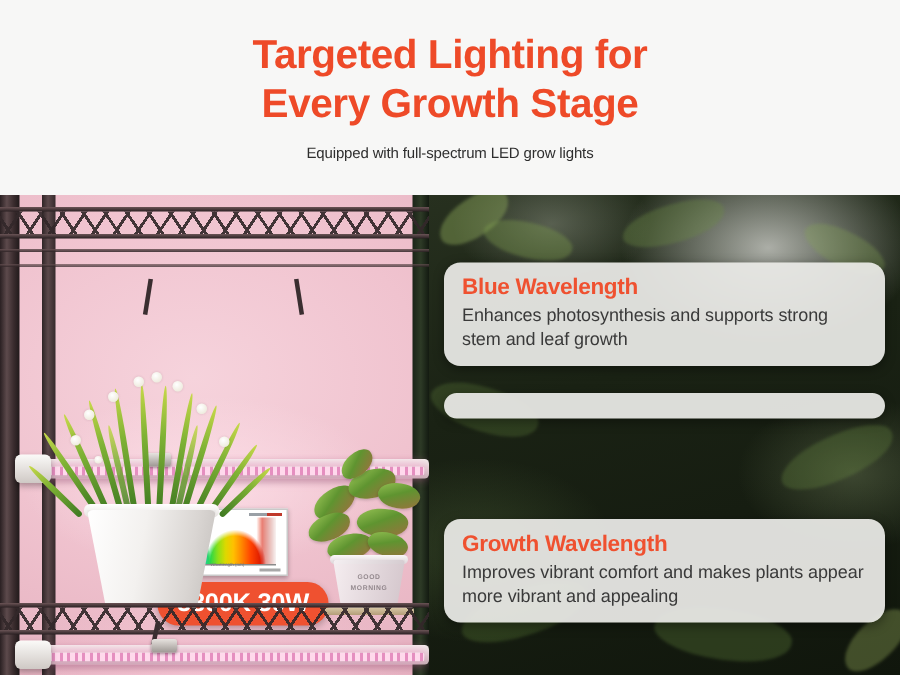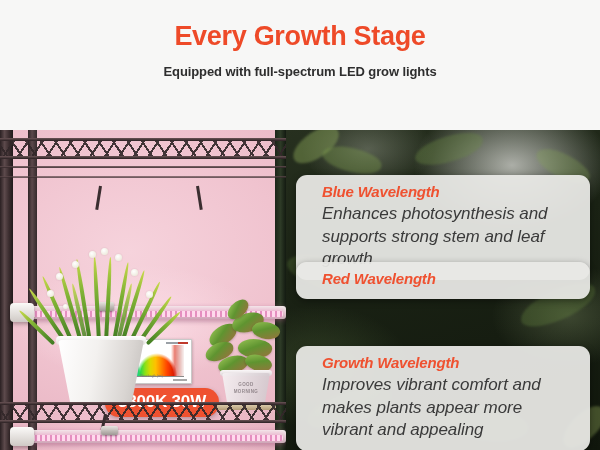--- a/index.html
+++ b/index.html
@@ -268,6 +268,7 @@
 
   <div id="header">
     <div id="title">
+      <span>Targeted Lighting for</span>
       <span class="l2">Every Growth Stage</span>
     </div>
     <div id="subtitle">Equipped with full-spectrum LED grow lights</div>

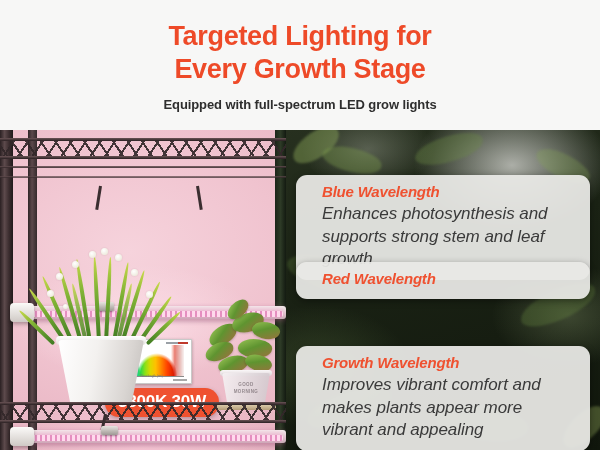--- a/index.html
+++ b/index.html
@@ -26,7 +26,7 @@
   #title .l2 { display:block; }
   #subtitle {
     margin-top:11px;
-    color:#2e2e2e; font-size:13px; font-weight:700;
+    color:#2e2e2e; font-size:10px; font-weight:400;
     text-align:center; letter-spacing:-0.1px;
   }
 

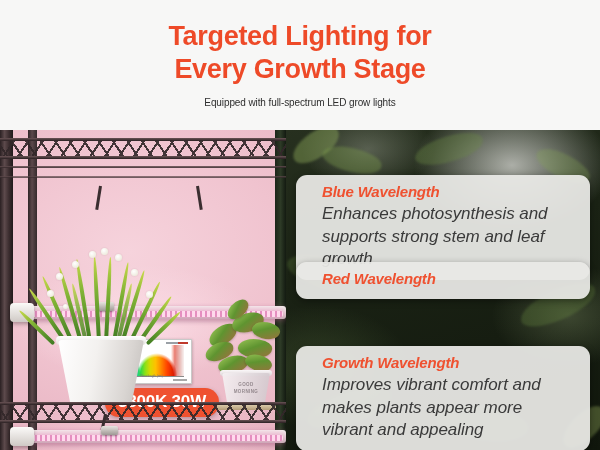--- a/index.html
+++ b/index.html
@@ -245,9 +245,8 @@
     position:absolute; left:10px; width:294px;
     background:rgba(233,233,230,.94);
     border-radius:11px;
-    padding:8px 26px 9px;
+    padding:8px 12px 9px;
     box-shadow:0 2px 7px rgba(0,0,0,.38);
-    font-style:italic;
   }
   #card1 { top:45px; }
   #card2 { top:132px; }

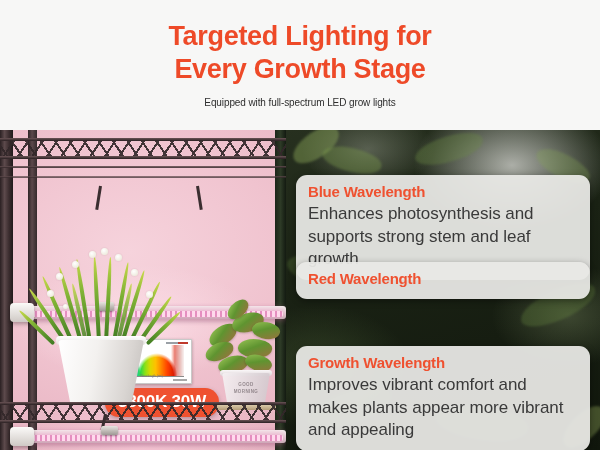--- a/index.html
+++ b/index.html
@@ -256,7 +256,7 @@
     letter-spacing:-0.2px; margin-bottom:3px;
   }
   .card p {
-    color:#3a3a3a; font-size:17px; line-height:1.33;
+    color:#3a3a3a; font-size:12px; line-height:1.33;
     letter-spacing:-0.05px;
   }
 </style>

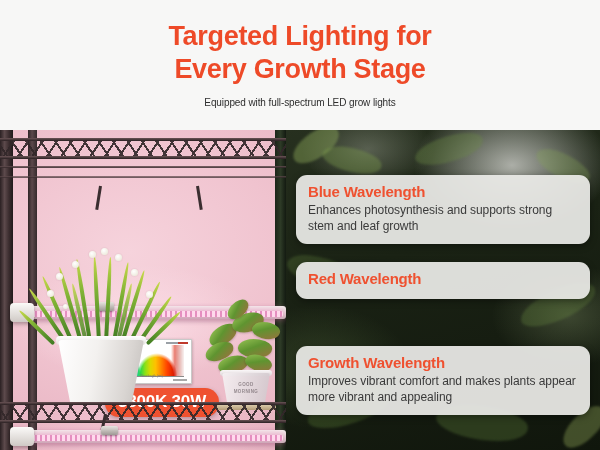--- a/index.html
+++ b/index.html
@@ -399,7 +399,6 @@
         <p>Enhances photosynthesis and supports strong stem and leaf growth</p>
       </div>
       <div class="card" id="card2">
-        <h3>Red Wavelength</h3>
       </div>
       <div class="card" id="card3">
         <h3>Growth Wavelength</h3>

